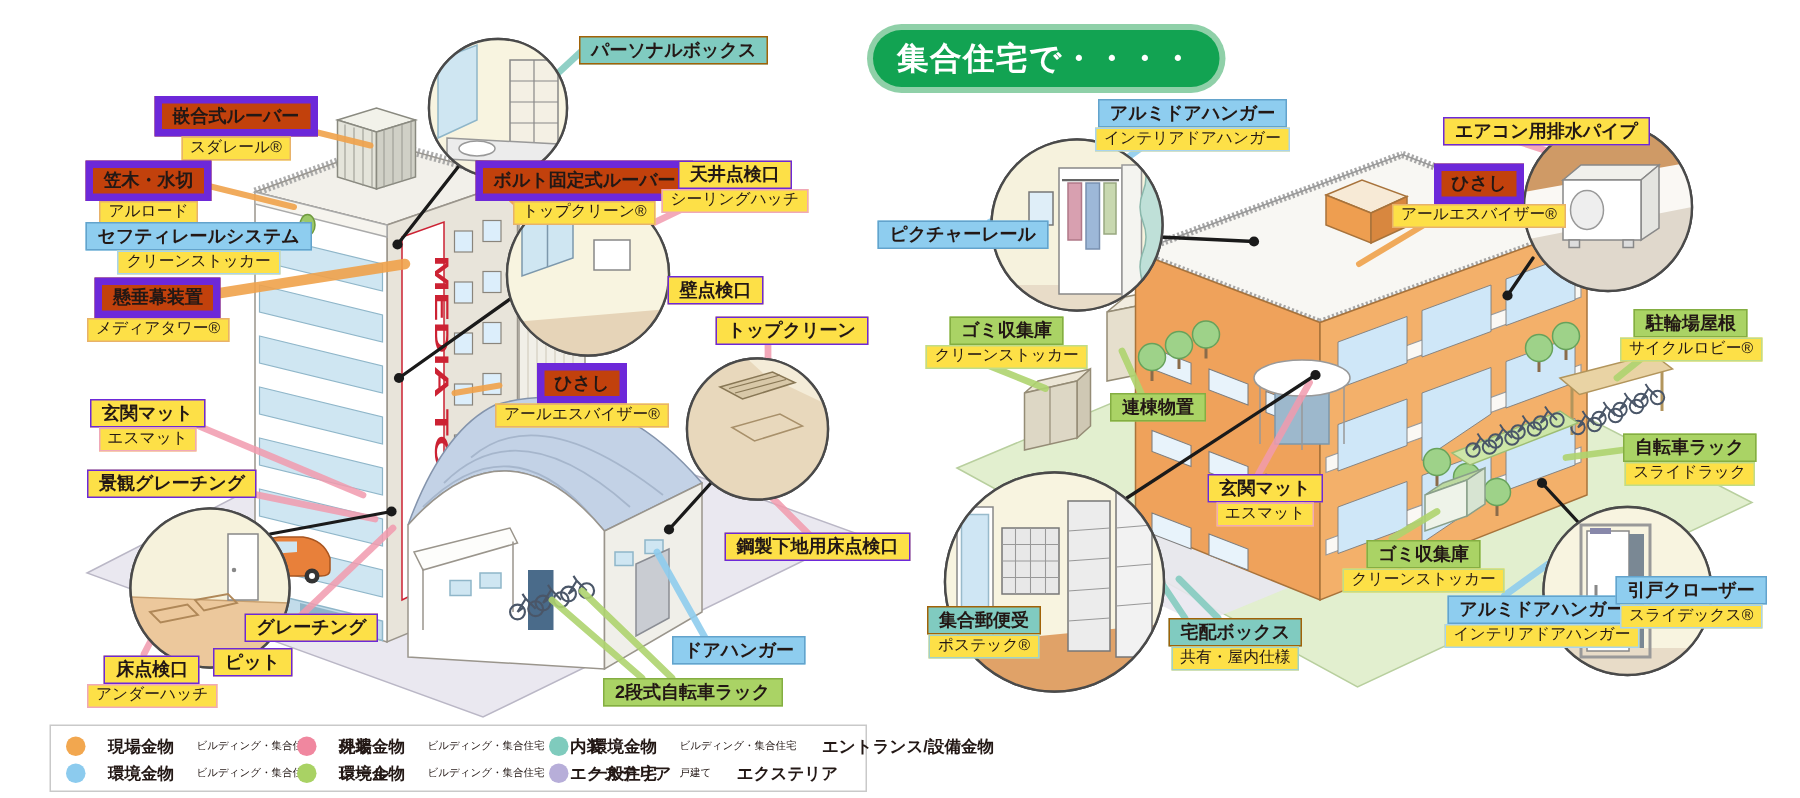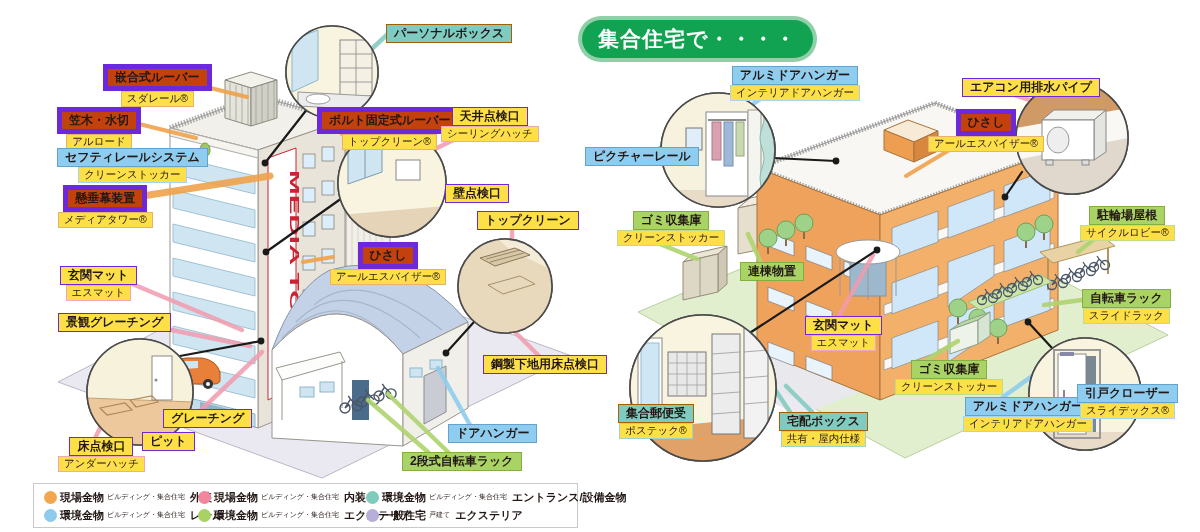--- a/index.html
+++ b/index.html
@@ -29,7 +29,7 @@
           border:1px solid #c9c9c9;box-sizing:border-box;display:grid;
           grid-template-columns:148px 162px auto;column-gap:6px;row-gap:2px;
           padding:5px 8px 4px 10px;z-index:5;}
-  .li{display:flex;align-items:center;gap:3px;white-space:nowrap;}
+  .li{display:flex;align-items:center;gap:15px;white-space:nowrap;}
   .li .dot{width:13px;height:13px;border-radius:50%;flex:0 0 13px;}
   .li .b{font-size:11px;font-weight:bold;}
   .li .s{font-size:7px;}

